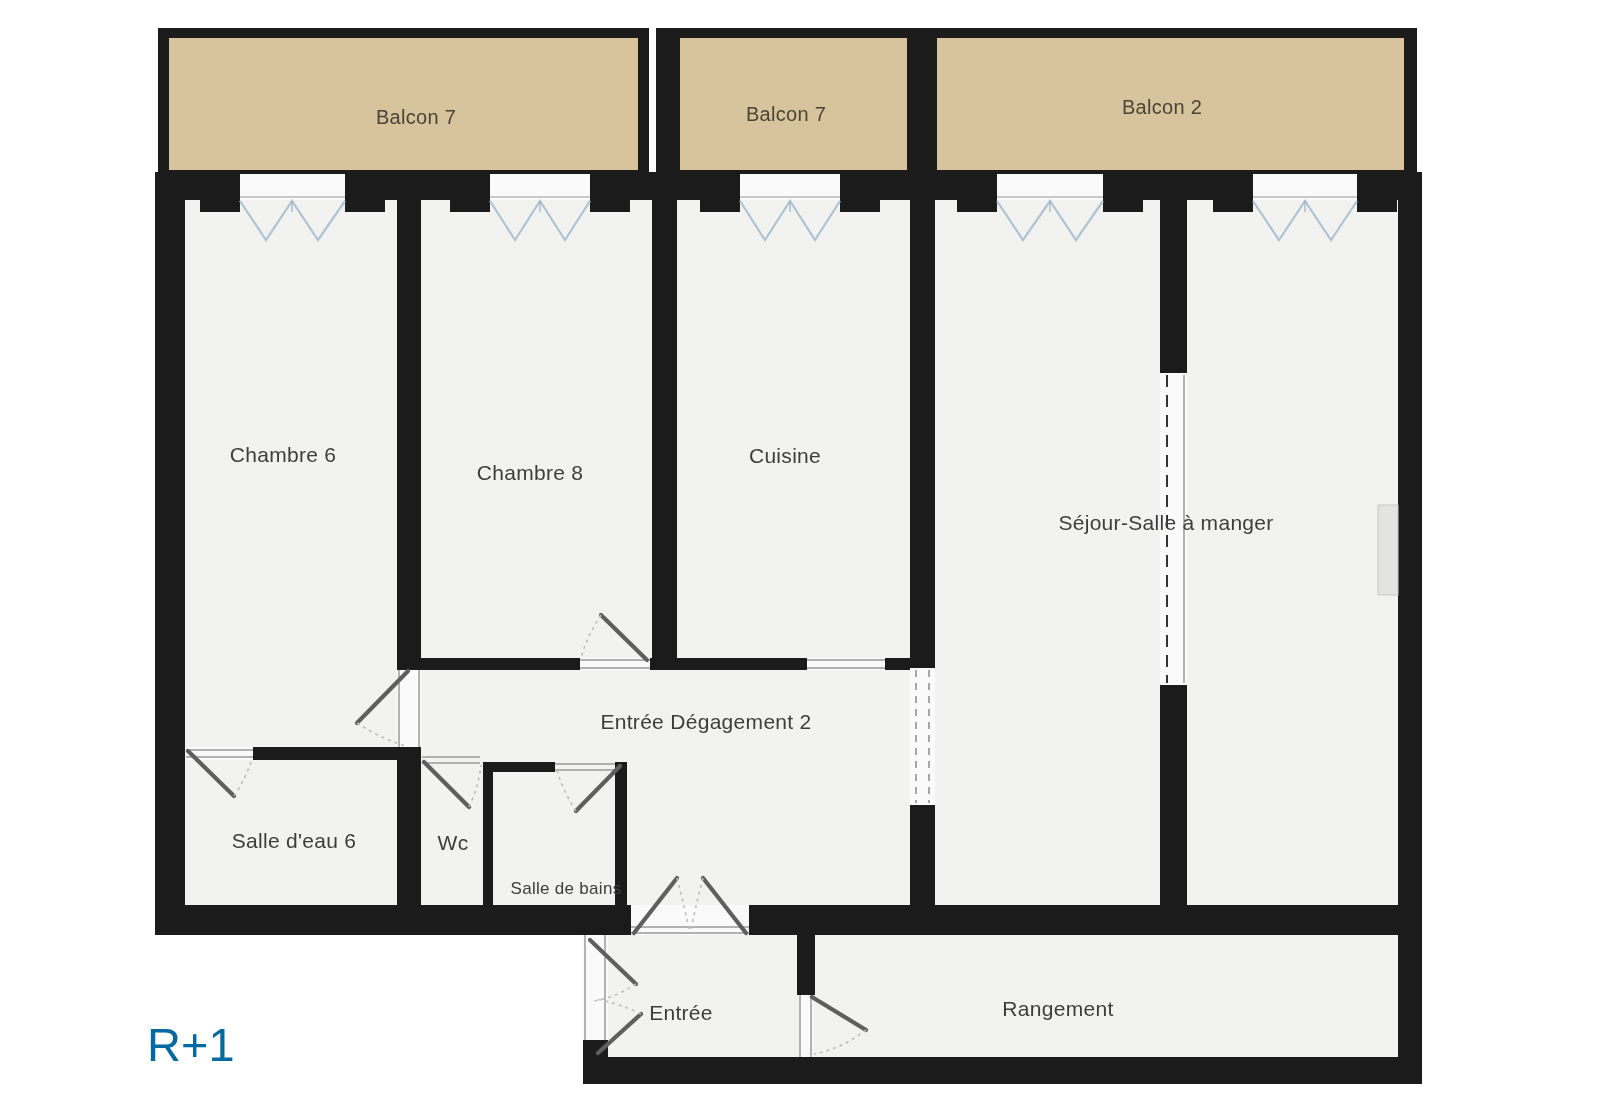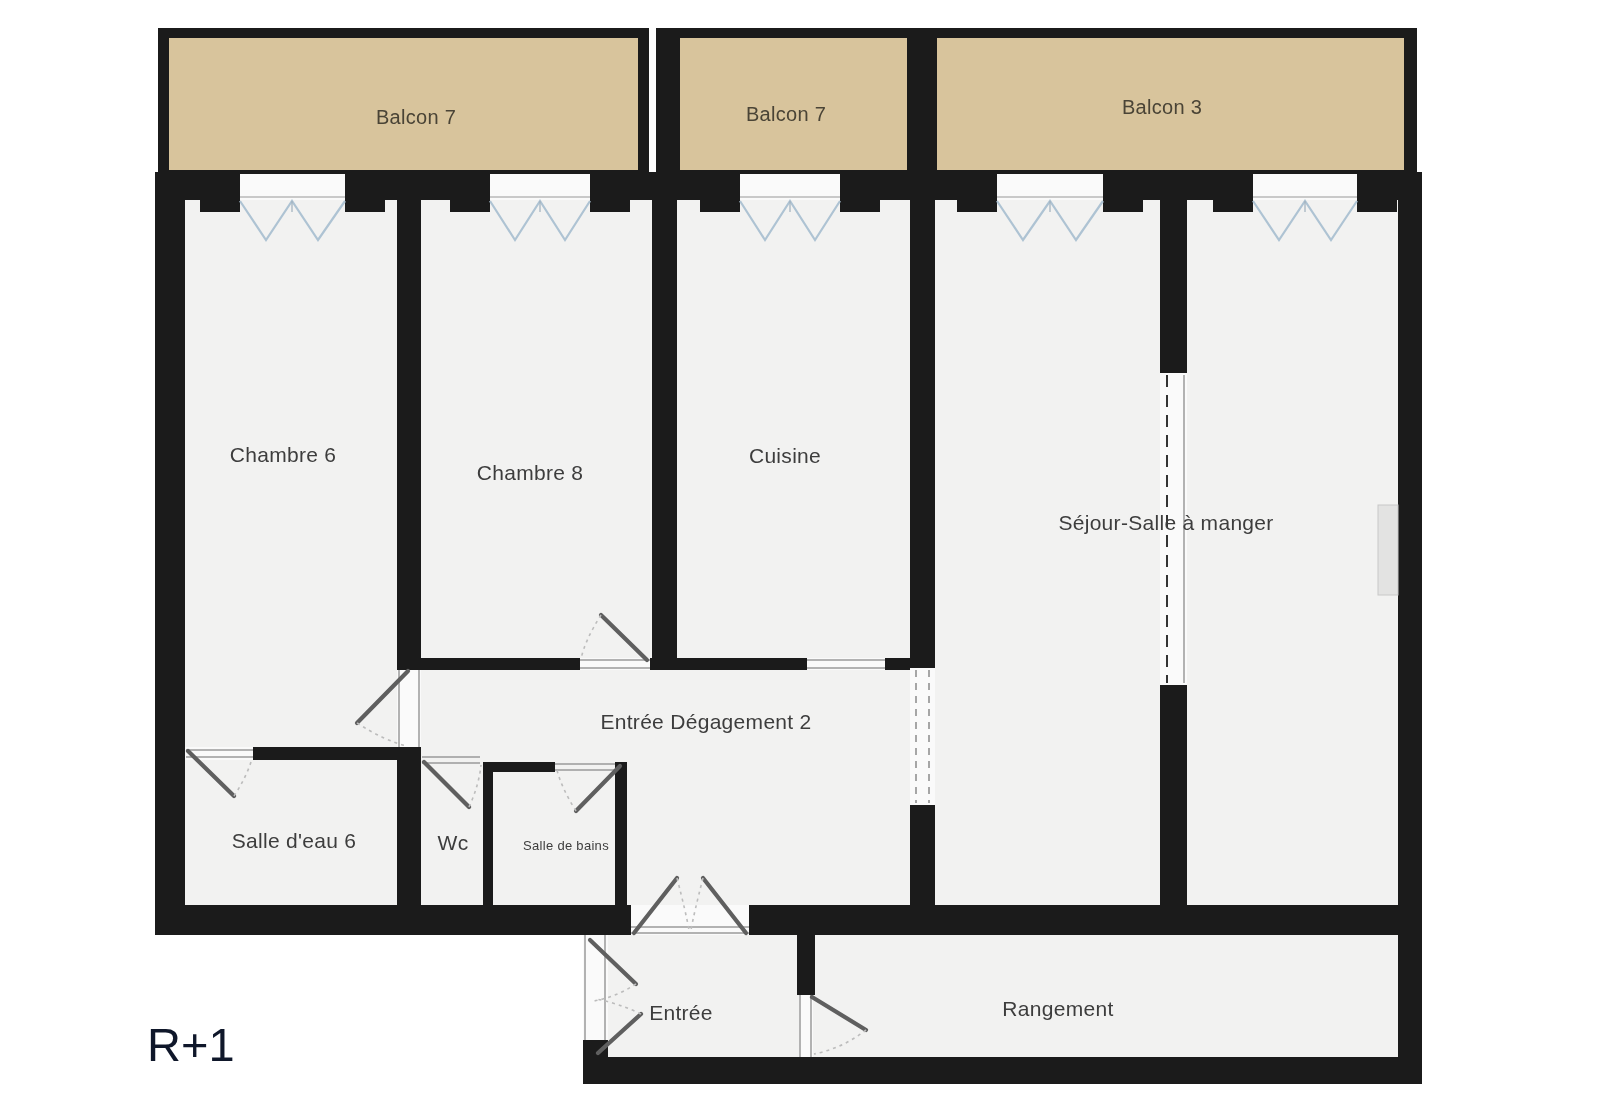--- a/index.html
+++ b/index.html
@@ -198,7 +198,7 @@
 
   <div class="label lbl-balcony" style="left:416px;top:117px">Balcon 7</div>
   <div class="label lbl-balcony" style="left:786px;top:114px">Balcon 7</div>
-  <div class="label lbl-balcony" style="left:1162px;top:107px">Balcon 3</div>
+  <div class="label lbl-balcony" style="left:1162px;top:107px">Balcon 2</div>
 
   <div class="label" style="left:283px;top:455px">Chambre 6</div>
   <div class="label" style="left:530px;top:473px">Chambre 8</div>

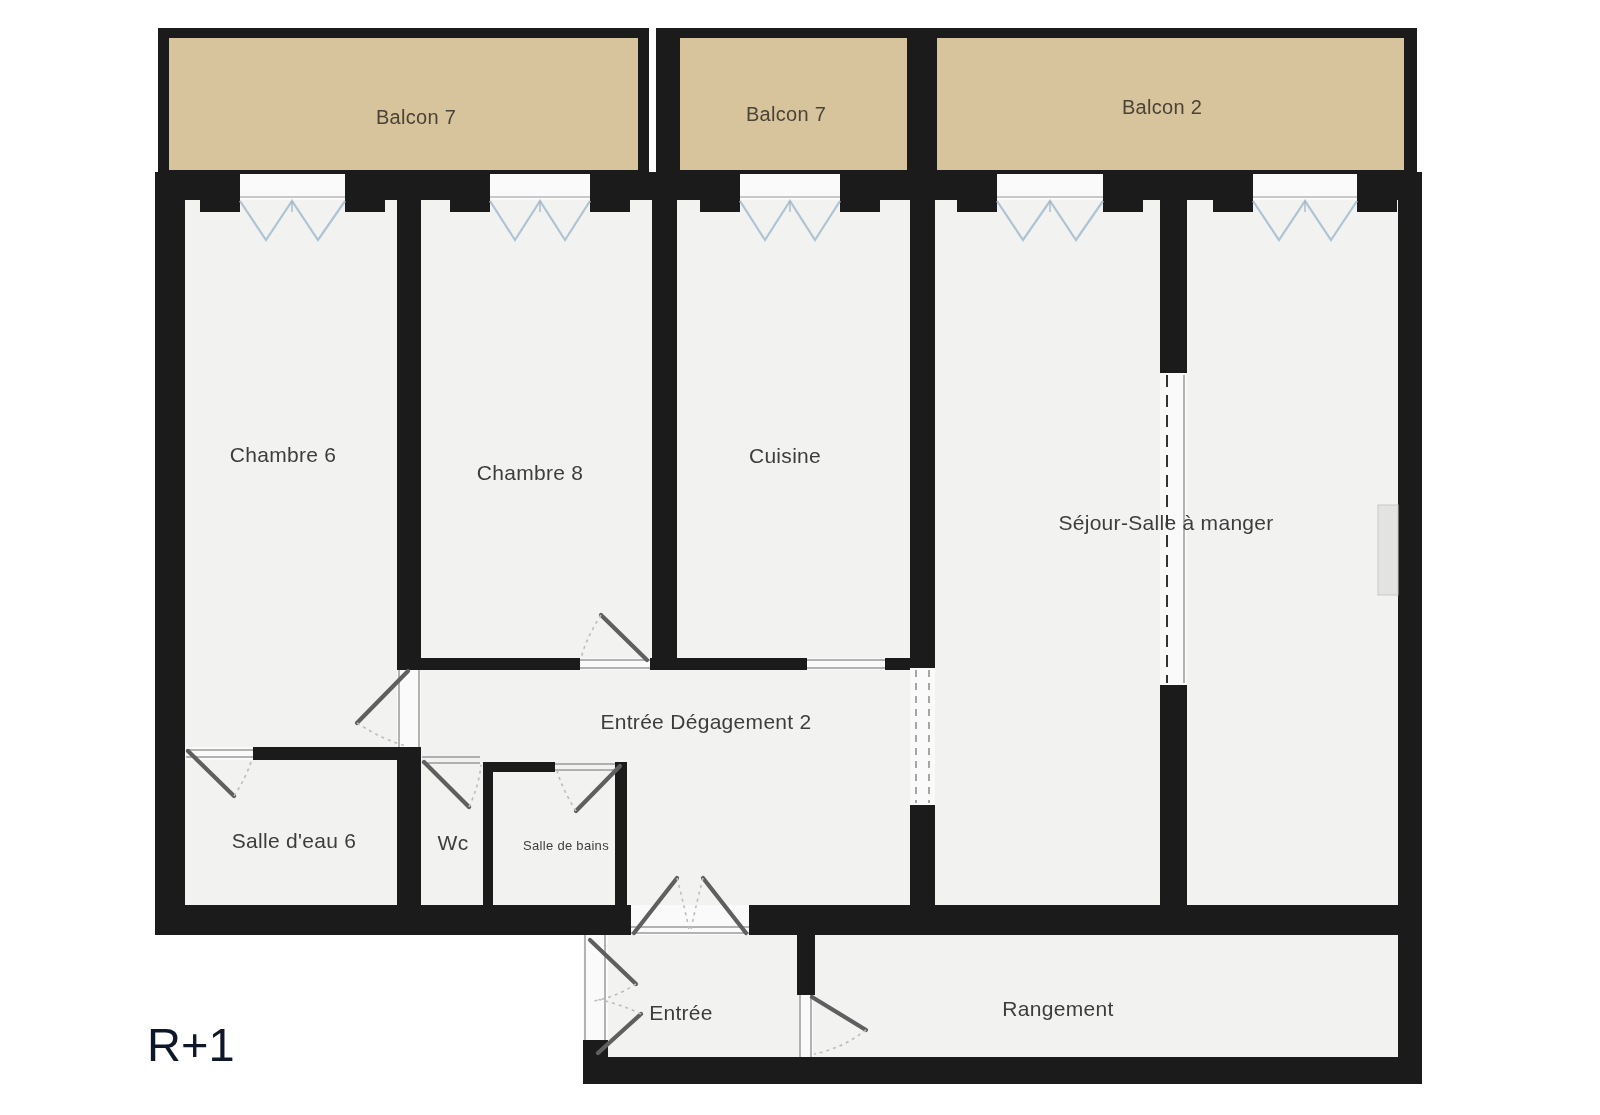--- a/index.html
+++ b/index.html
@@ -34,7 +34,7 @@
     letter-spacing:.3px;
   }
   .lbl-balcony{font-size:20px;color:#4a4436;}
-  .lbl-small{font-size:13px;}
+  .lbl-small{font-size:17px;margin-top:44px;}
   .floor-label{
     position:absolute;
     transform:translate(0,-50%);

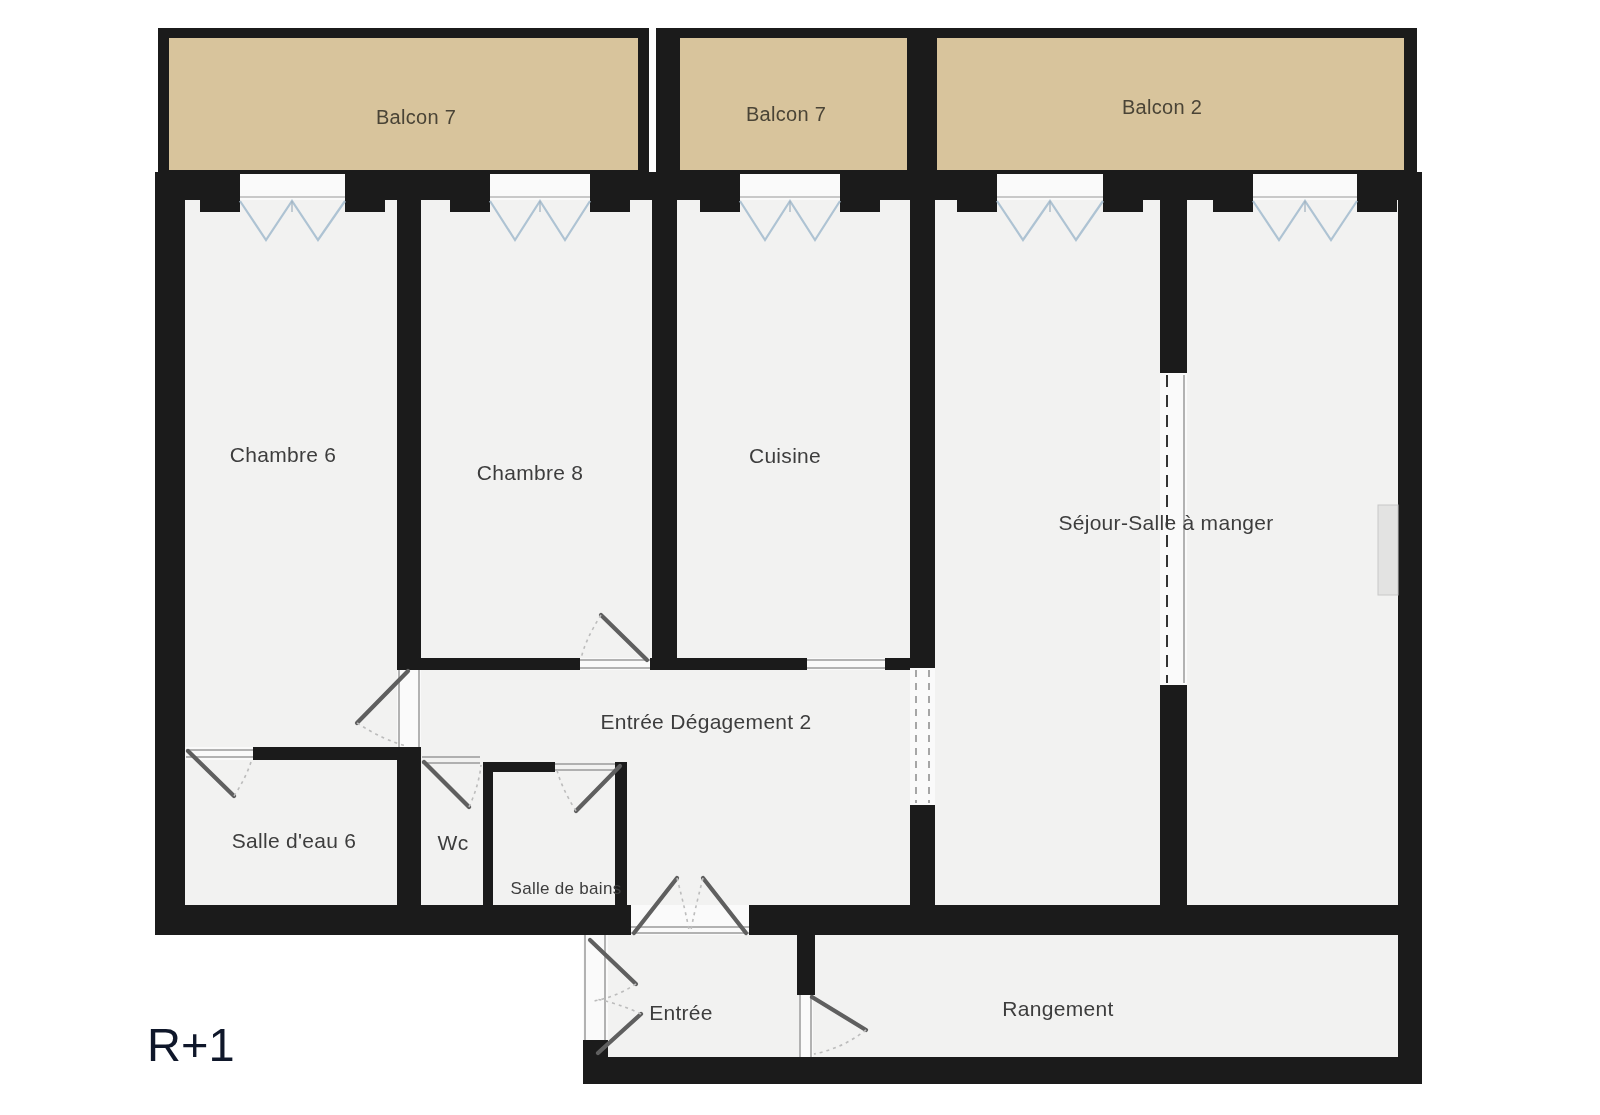--- a/index.html
+++ b/index.html
@@ -38,7 +38,7 @@
   .floor-label{
     position:absolute;
     transform:translate(0,-50%);
-    color:#0f172a;
+    color:#0369a1;
     font-size:47px;
     white-space:nowrap;
   }

